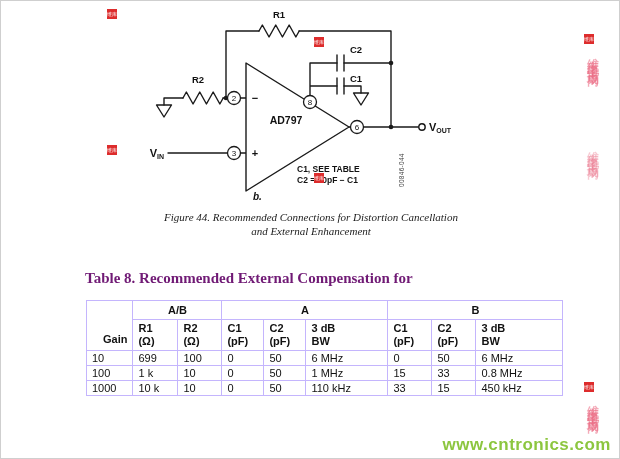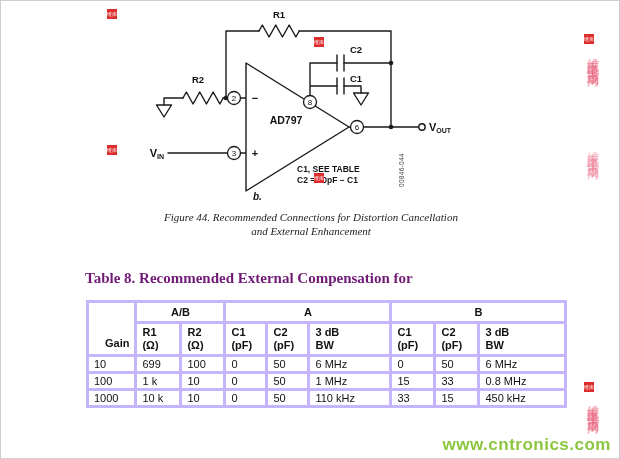--- a/index.html
+++ b/index.html
@@ -26,7 +26,7 @@
     background:#fff;
   }
   .comp-table th,.comp-table td{
-    border:3px solid #c4b5fd;padding:2px 5px;text-align:left;
+    border:1px solid #c4b5fd;padding:2px 5px;text-align:left;
     vertical-align:bottom;white-space:nowrap;
   }
   .comp-table thead th{font-weight:bold;line-height:13px;}

